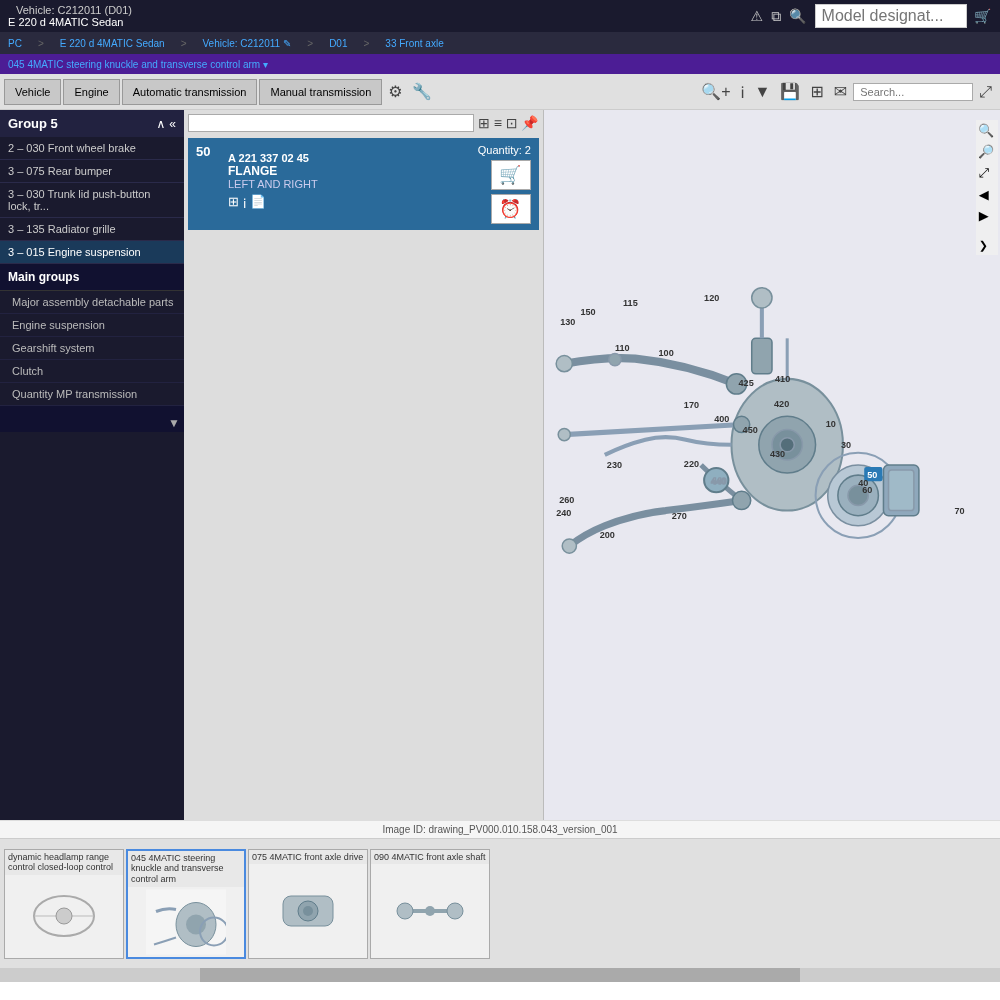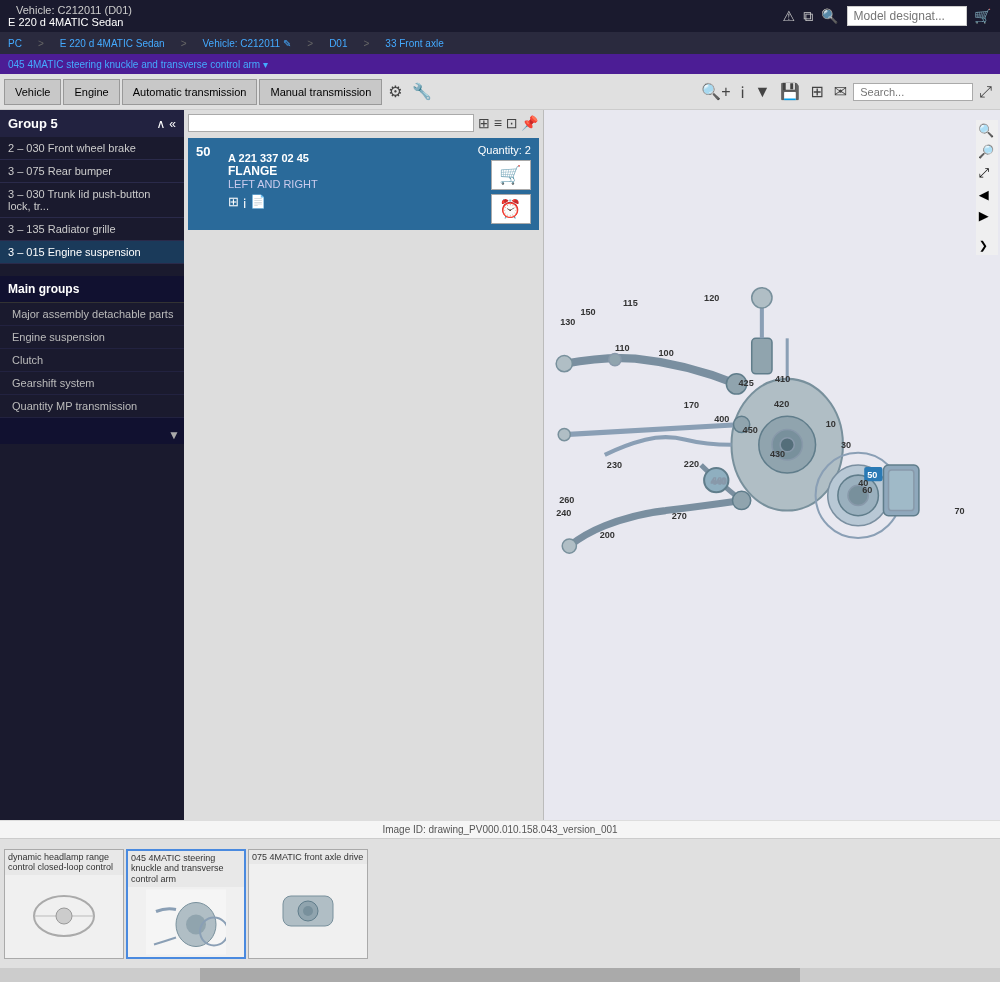--- a/index.html
+++ b/index.html
@@ -12,7 +12,7 @@
     .top-bar-subtitle { font-size: 11px; color: #fff; }
     .top-bar-right { display: flex; align-items: center; gap: 8px; }
     .top-bar-icon { color: #ccc; font-size: 14px; cursor: pointer; }
-    .search-box-top { background: #fff; border: 1px solid #ccc; padding: 2px 6px; font-size: 12px; width: 120px; color: #333; }
+    .search-box-top { background: #fff; border: 1px solid #ccc; padding: 2px 6px; font-size: 16px; width: 152px; color: #333; }
 
     
     .breadcrumb { background: #2a2a3e; color: #aaa; padding: 3px 8px; font-size: 10px; display: flex; align-items: center; gap: 16px; height: 22px; }

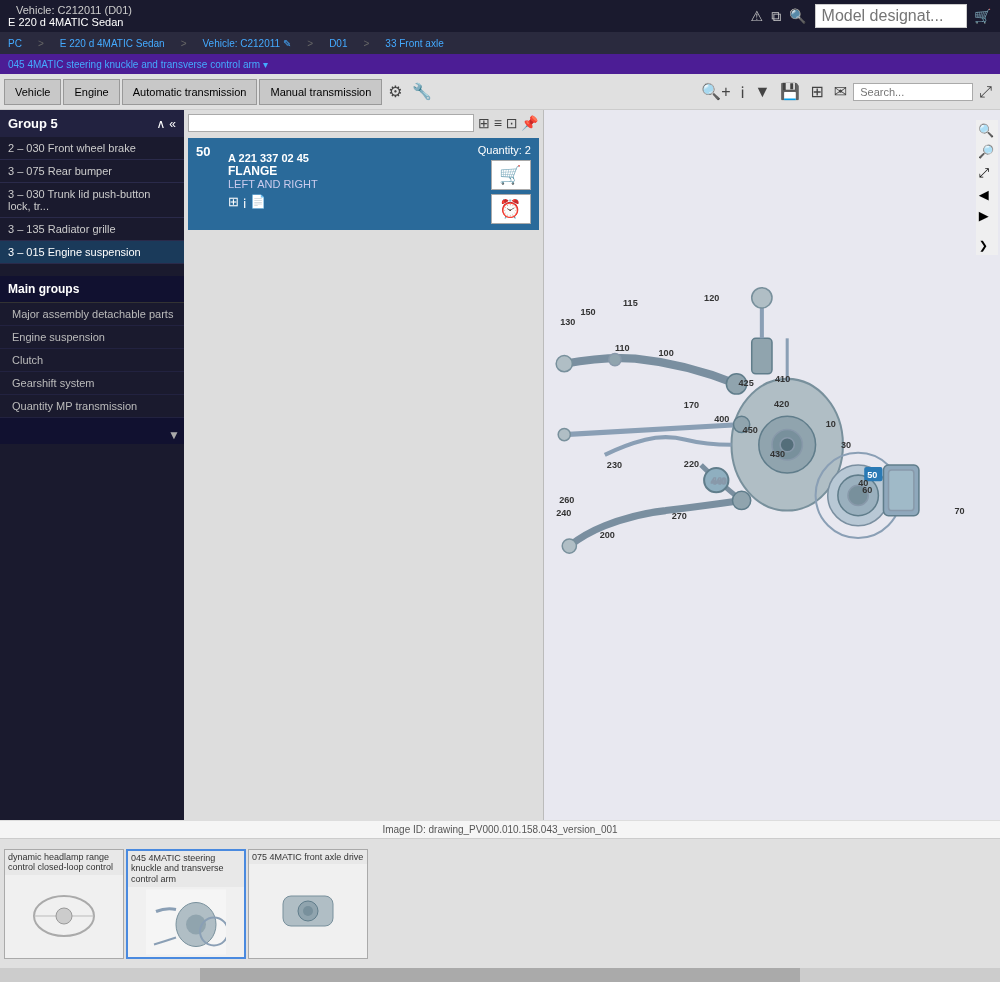--- a/index.html
+++ b/index.html
@@ -39,7 +39,7 @@
     .sidebar-header-icons { display: flex; gap: 4px; }
     .sidebar-item { padding: 5px 8px; font-size: 11px; cursor: pointer; border-bottom: 1px solid #2a2a4a; color: #ccc; }
     .sidebar-item.active { background: #1a3a5a; color: #fff; }
-    .sidebar-section-header { padding: 6px 8px; font-size: 12px; font-weight: bold; color: #fff; background: #111130; border-bottom: 1px solid #333; margin-top: 12px; }
+    .sidebar-section-header { padding: 6px 8px; font-size: 12px; font-weight: bold; color: #fff; background: #111130; border-bottom: 1px solid #333; }
     .sidebar-subitem { padding: 5px 8px 5px 12px; font-size: 11px; cursor: pointer; border-bottom: 1px solid #222240; color: #bbb; }
     .parts-toolbar { display: flex; align-items: center; gap: 4px; padding: 4px; background: #ddd; }
     .parts-search { flex: 1; background: #fff; border: 1px solid #aaa; padding: 2px 6px; font-size: 11px; }

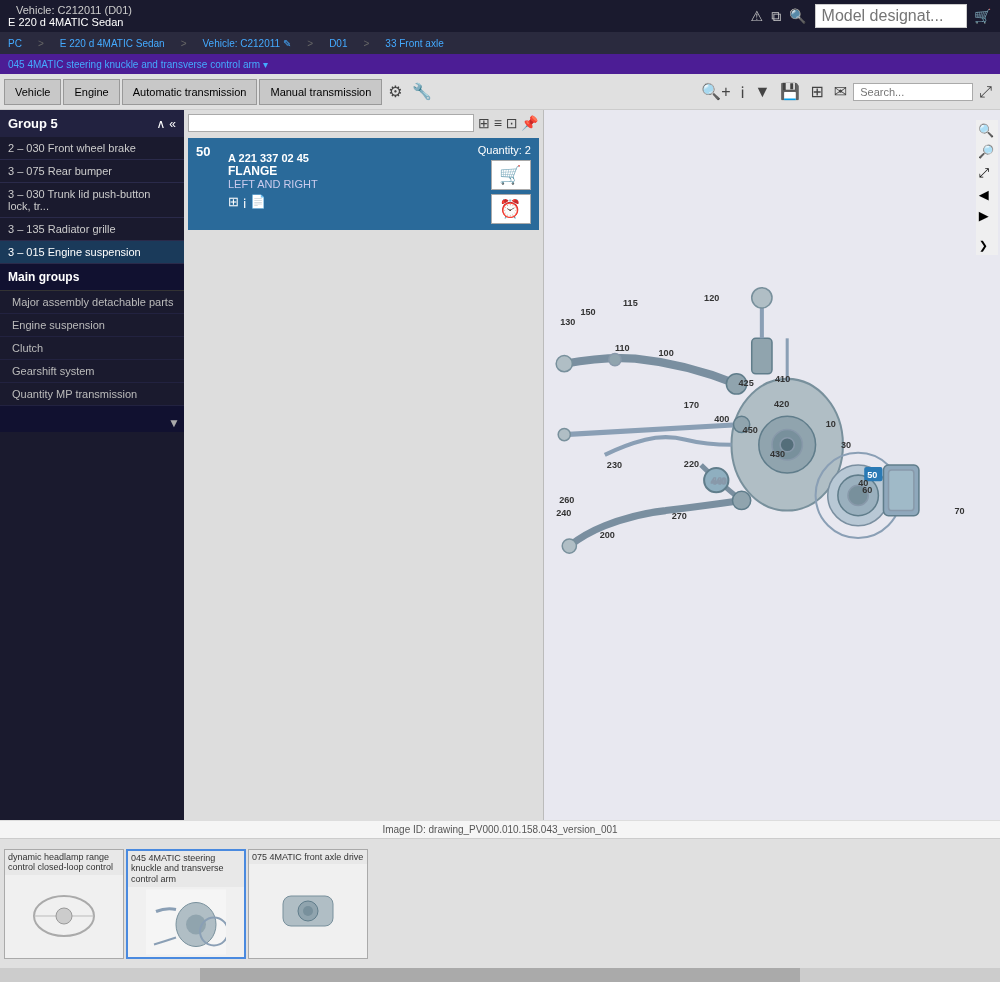--- a/index.html
+++ b/index.html
@@ -154,8 +154,8 @@
     <div class="sidebar-section-header">Main groups</div>
     <div class="sidebar-subitem">Major assembly detachable parts</div>
     <div class="sidebar-subitem">Engine suspension</div>
+    <div class="sidebar-subitem">Gearshift system</div>
     <div class="sidebar-subitem">Clutch</div>
-    <div class="sidebar-subitem">Gearshift system</div>
     <div class="sidebar-subitem">Quantity MP transmission</div>
     <div style="height:8px; background:#111130;"></div>
     <div style="text-align:right; padding:2px 4px; background:#111130;">

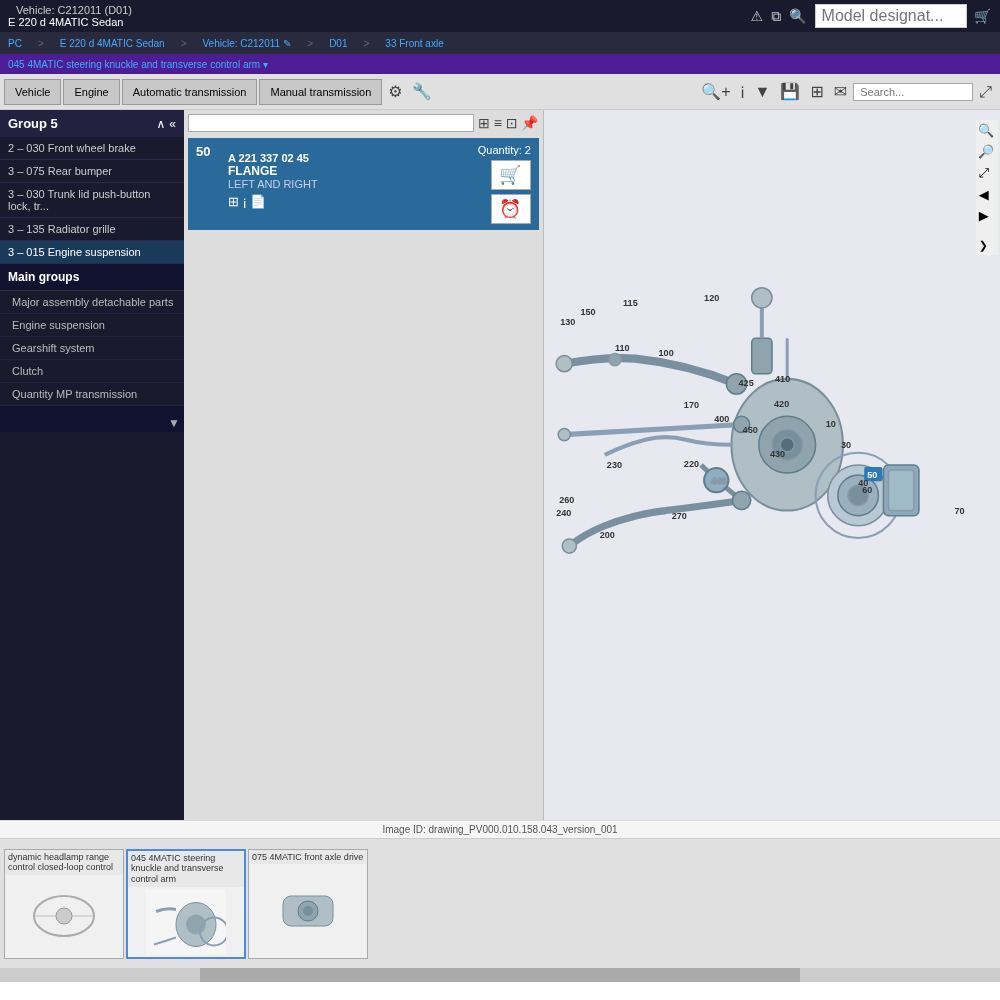--- a/index.html
+++ b/index.html
@@ -319,6 +319,18 @@
       </svg>
     </div>
   </div>
+  <div class="thumb-item">
+    <div class="thumb-label">090 4MATIC front axle shaft</div>
+    <div class="thumb-img">
+      <svg viewBox="0 0 80 60" xmlns="http://www.w3.org/2000/svg">
+        <rect width="80" height="60" fill="#f0f0f0"></rect>
+        <line x1="10" y1="30" x2="70" y2="30" stroke="#90a4ae" stroke-width="4"></line>
+        <circle cx="15" cy="30" r="8" fill="#b0bec5" stroke="#78909c"></circle>
+        <circle cx="65" cy="30" r="8" fill="#b0bec5" stroke="#78909c"></circle>
+        <circle cx="40" cy="30" r="5" fill="#90a4ae"></circle>
+      </svg>
+    </div>
+  </div>
 </div>
 
 <div class="h-scrollbar">

